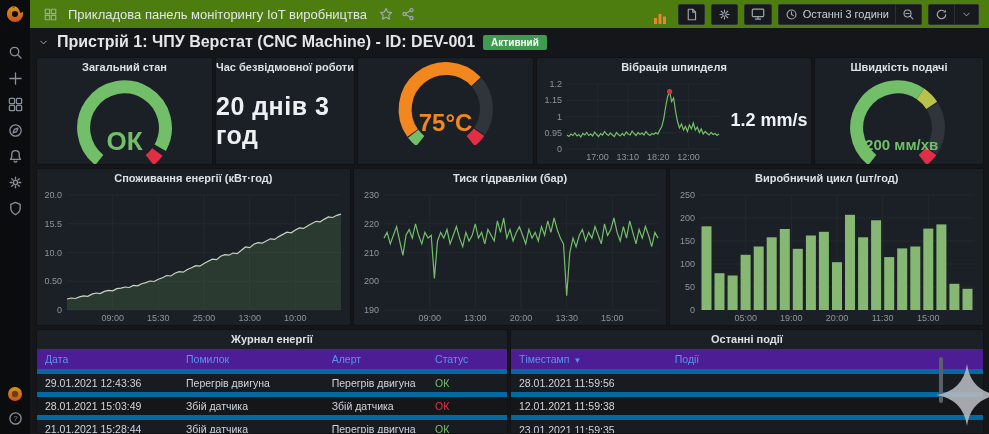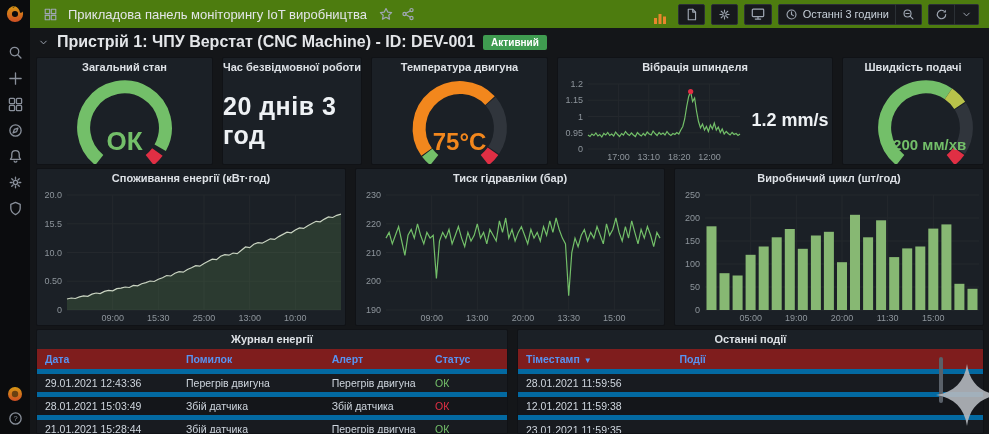--- a/index.html
+++ b/index.html
@@ -33,7 +33,7 @@
   .badge { background:#3f9b50; color:#fff; font-size:10px; font-weight:700; padding:2px 8px; border-radius:2px; }
 
   
-  .row { position:absolute; left:36px; right:5px; display:flex; gap:9px; }
+  .row { position:absolute; left:36px; right:5px; display:flex; gap:2px; }
   .row1 { top:57px; height:108px; }
   .row2 { top:168px; height:158px; }
   .row3 { top:329px; height:105px; }

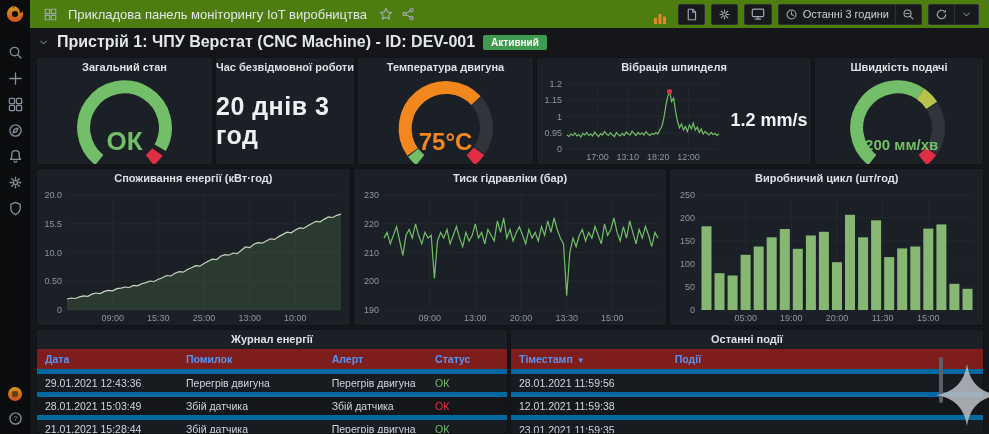--- a/index.html
+++ b/index.html
@@ -257,7 +257,6 @@
     </div>
   </div>
   <div class="panel p-temp">
-    <div class="panel-title">Температура двигуна</div>
     <div class="panel-body"><svg width="175" height="87">
           <path d="M62.3 83.0 A40.9 40.9 0 0 1 55.2 75.8" fill="none" stroke="#73bf69" stroke-width="13"></path>
           <path d="M54.6 75.0 A40.9 40.9 0 0 1 118.0 23.6" fill="none" stroke="#f2871d" stroke-width="13"></path>

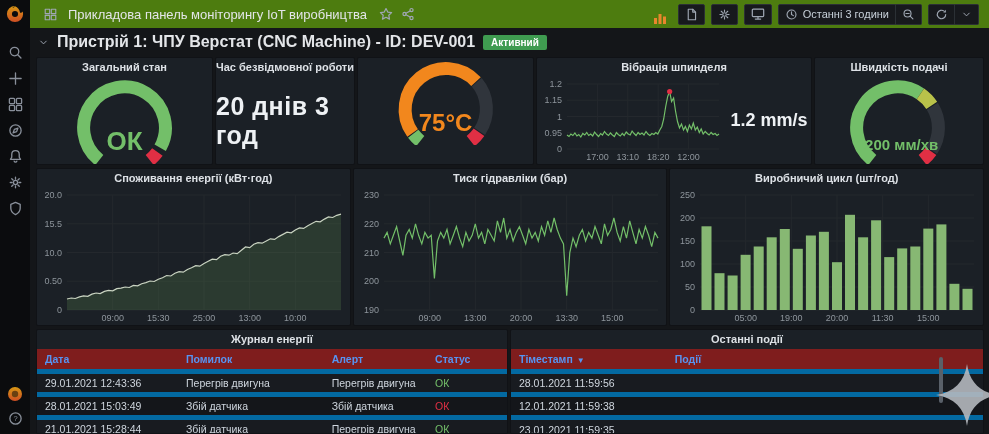--- a/index.html
+++ b/index.html
@@ -56,7 +56,7 @@
   
   .tbl { position:absolute; inset:0; }
   table { width:100%; border-collapse:collapse; table-layout:fixed; }
-  th { background:#7f1d1d; color:#5794f2; font-size:10.5px; font-weight:700; text-align:left;
+  th { background:#4c1d95; color:#5794f2; font-size:10.5px; font-weight:400; text-align:left;
        padding:4px 8px; height:19px; cursor:pointer; white-space:nowrap; }
   td { font-size:10.5px; color:#cfd6de; padding:3px 8px; height:19px; border-top:5px solid #0369a1; white-space:nowrap; }
   tbody tr:nth-child(odd) { background:#181b20; }

